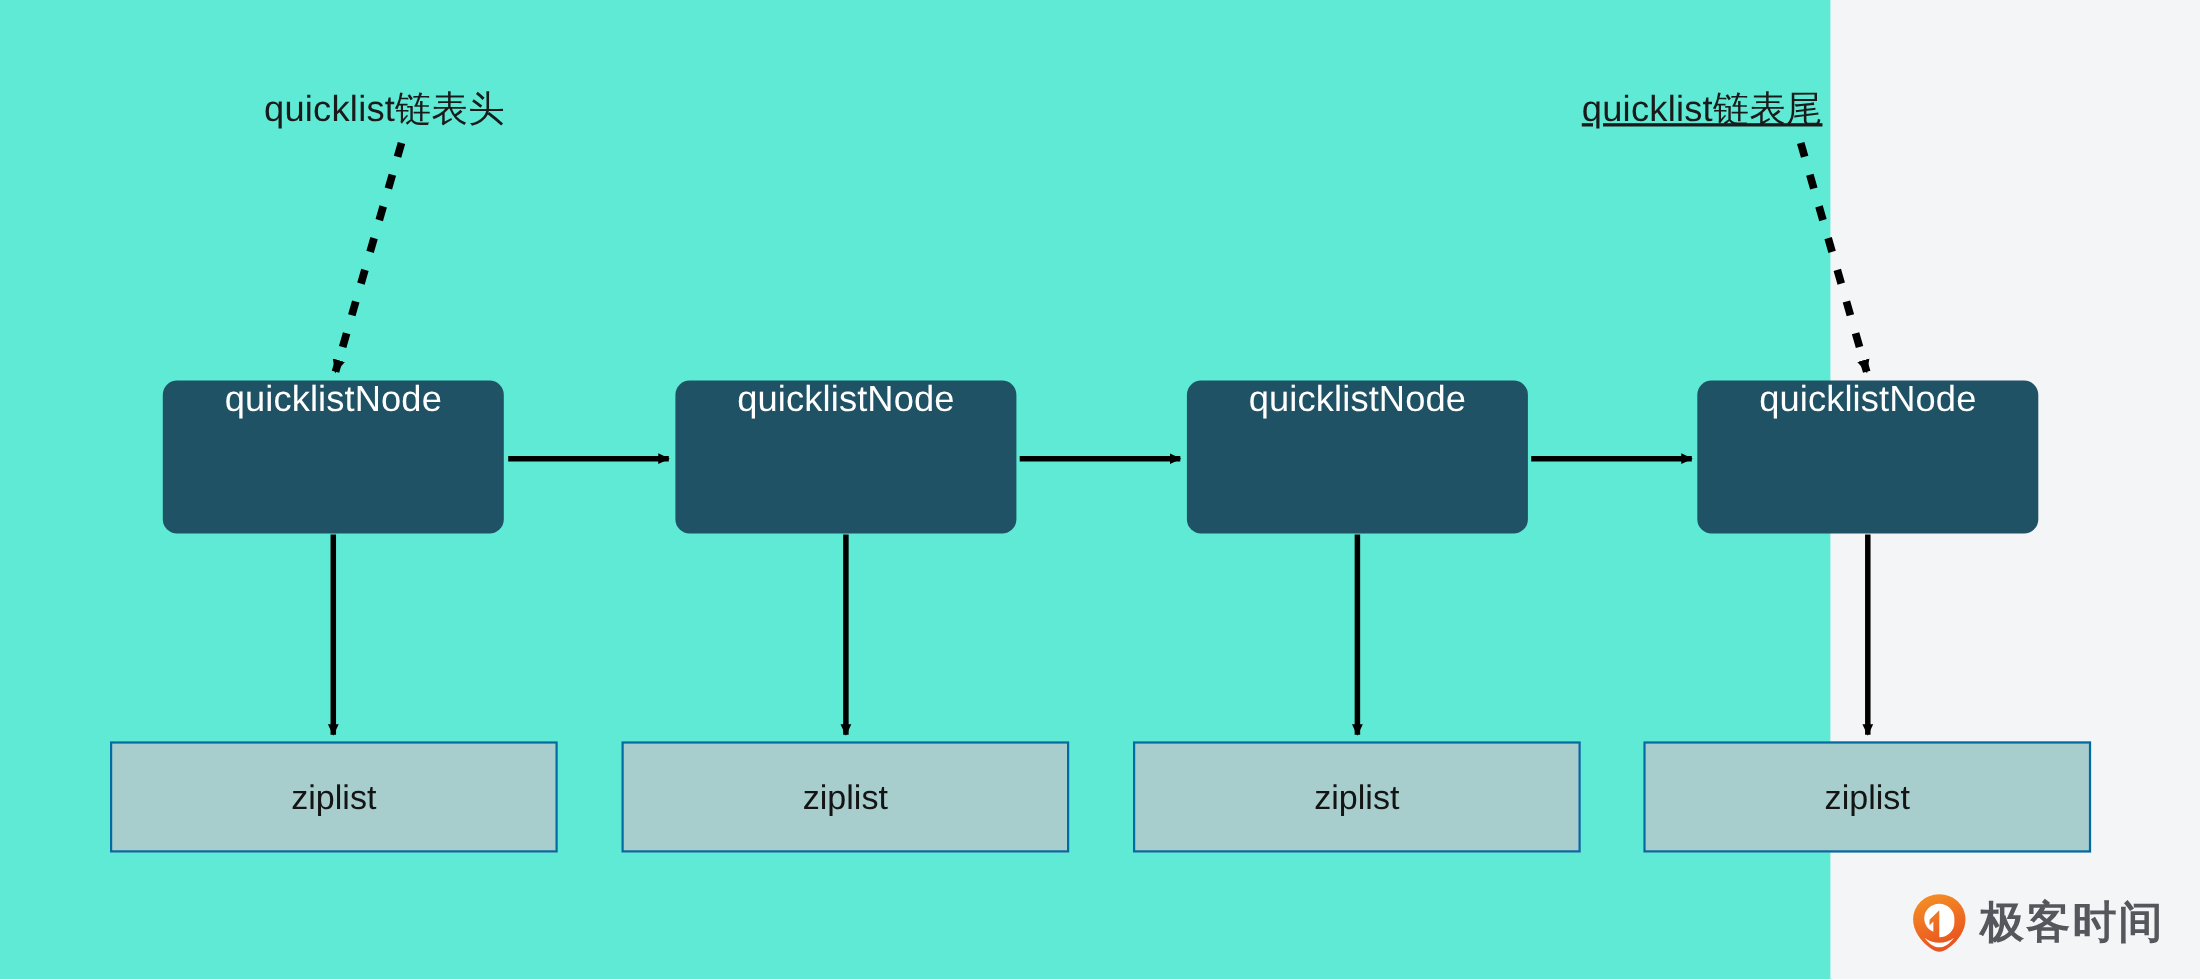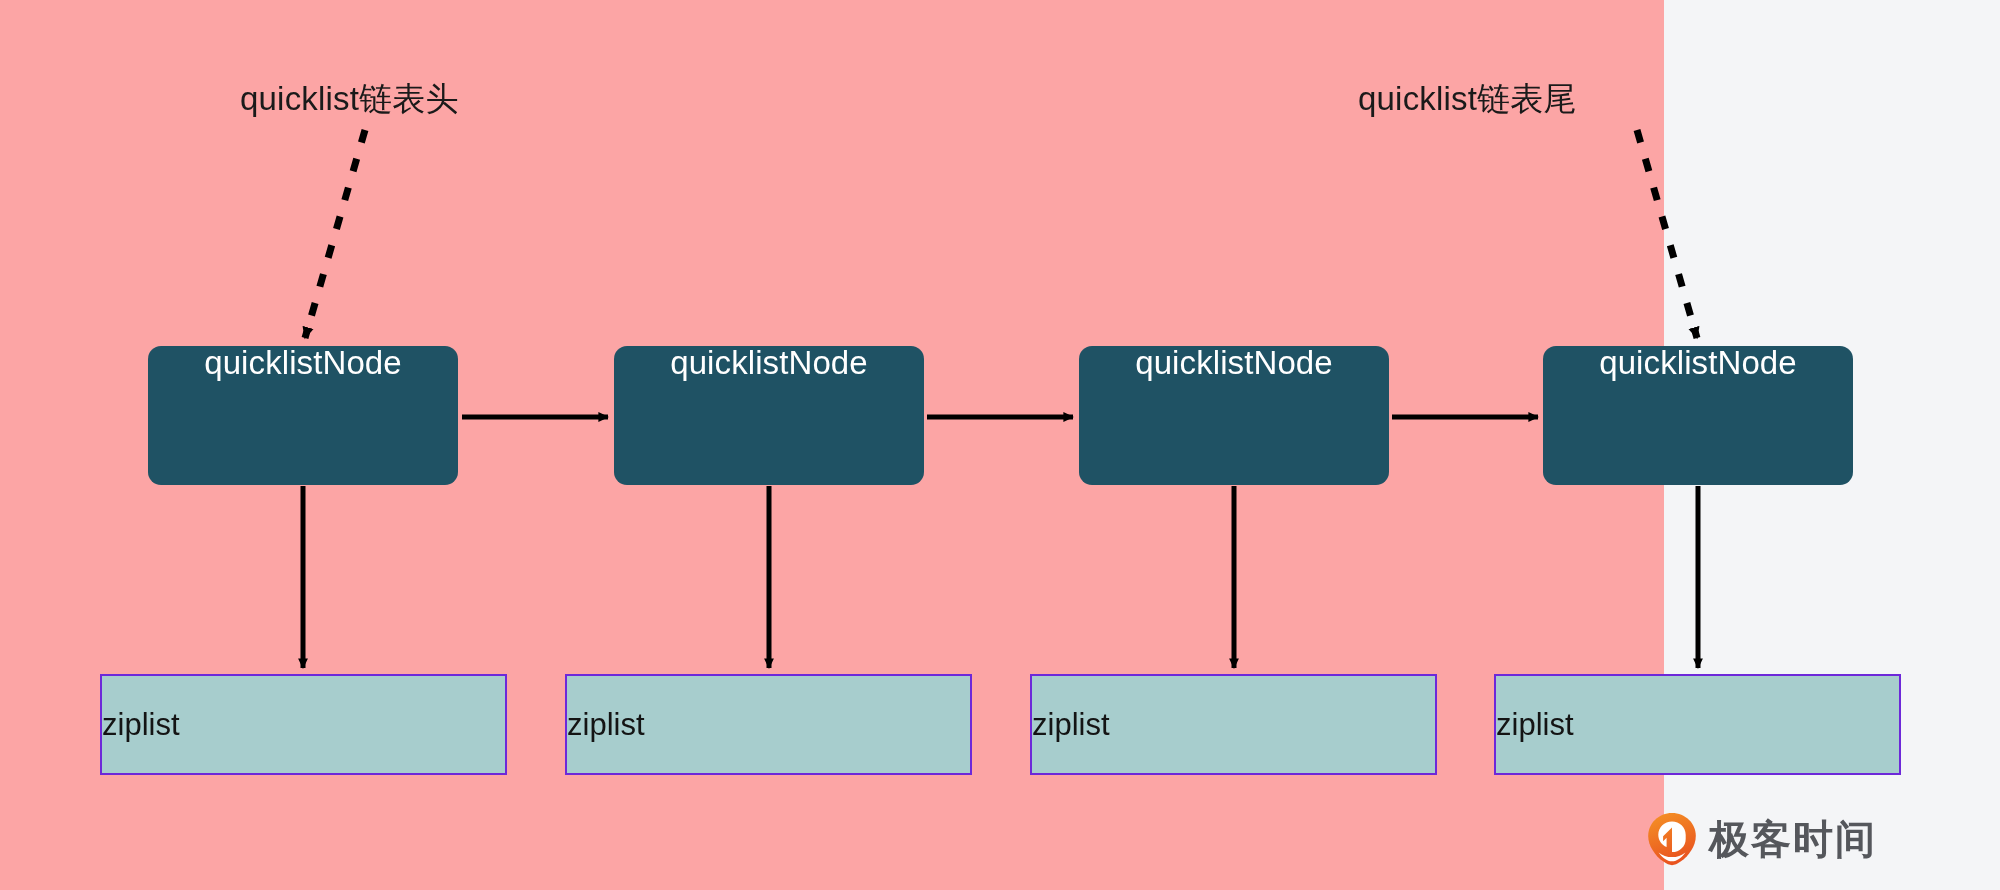--- a/index.html
+++ b/index.html
@@ -18,7 +18,7 @@
     position: relative;
     width: 1664px;
     height: 890px;
-    background: #fca5a5;
+    background: #5eead4;
   }
   #edges {
     position: absolute;

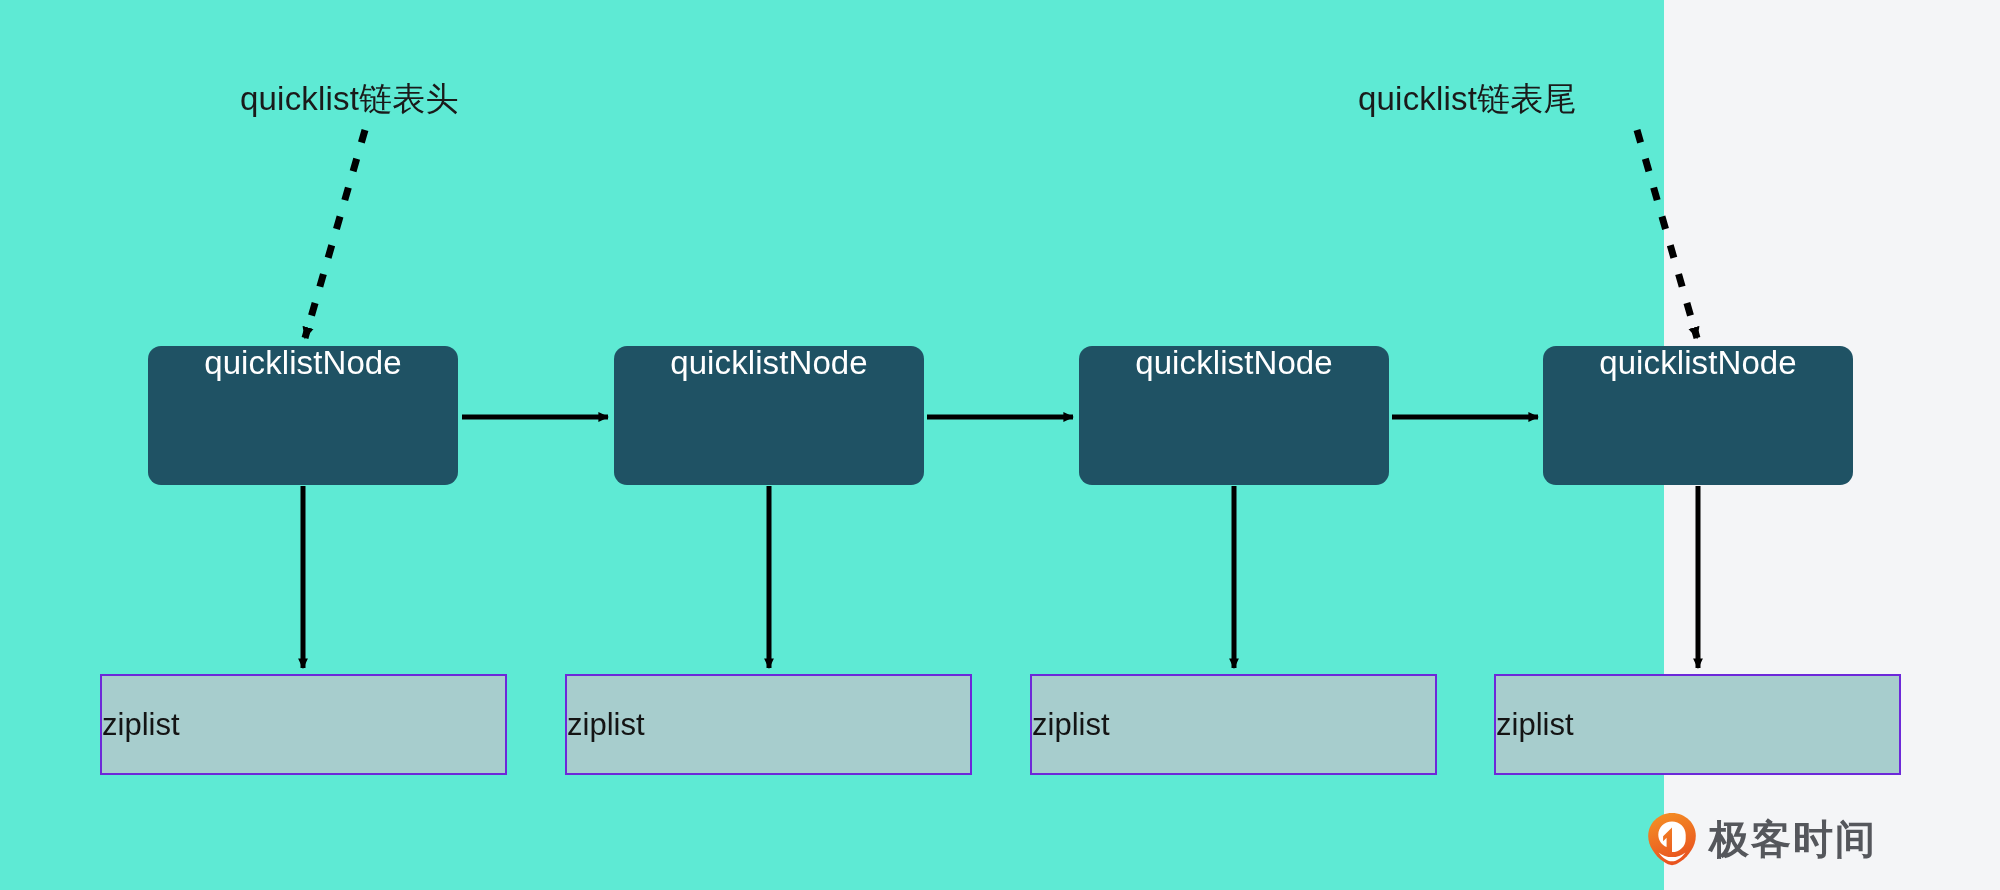--- a/index.html
+++ b/index.html
@@ -124,7 +124,7 @@
 
   <div class="anno-label" style="left:240px; top:82px;">quicklist链表头</div>
 
-  <div class="anno-label" style="left:1358px; top:82px;">quicklist链表尾</div>
+  <div class="anno-label" style="left:1438px; top:82px;text-decoration:underline;">quicklist链表尾</div>
 
   <div class="node-box" style="left:148px; top:346px;">
     <span class="node-label">quicklistNode</span>

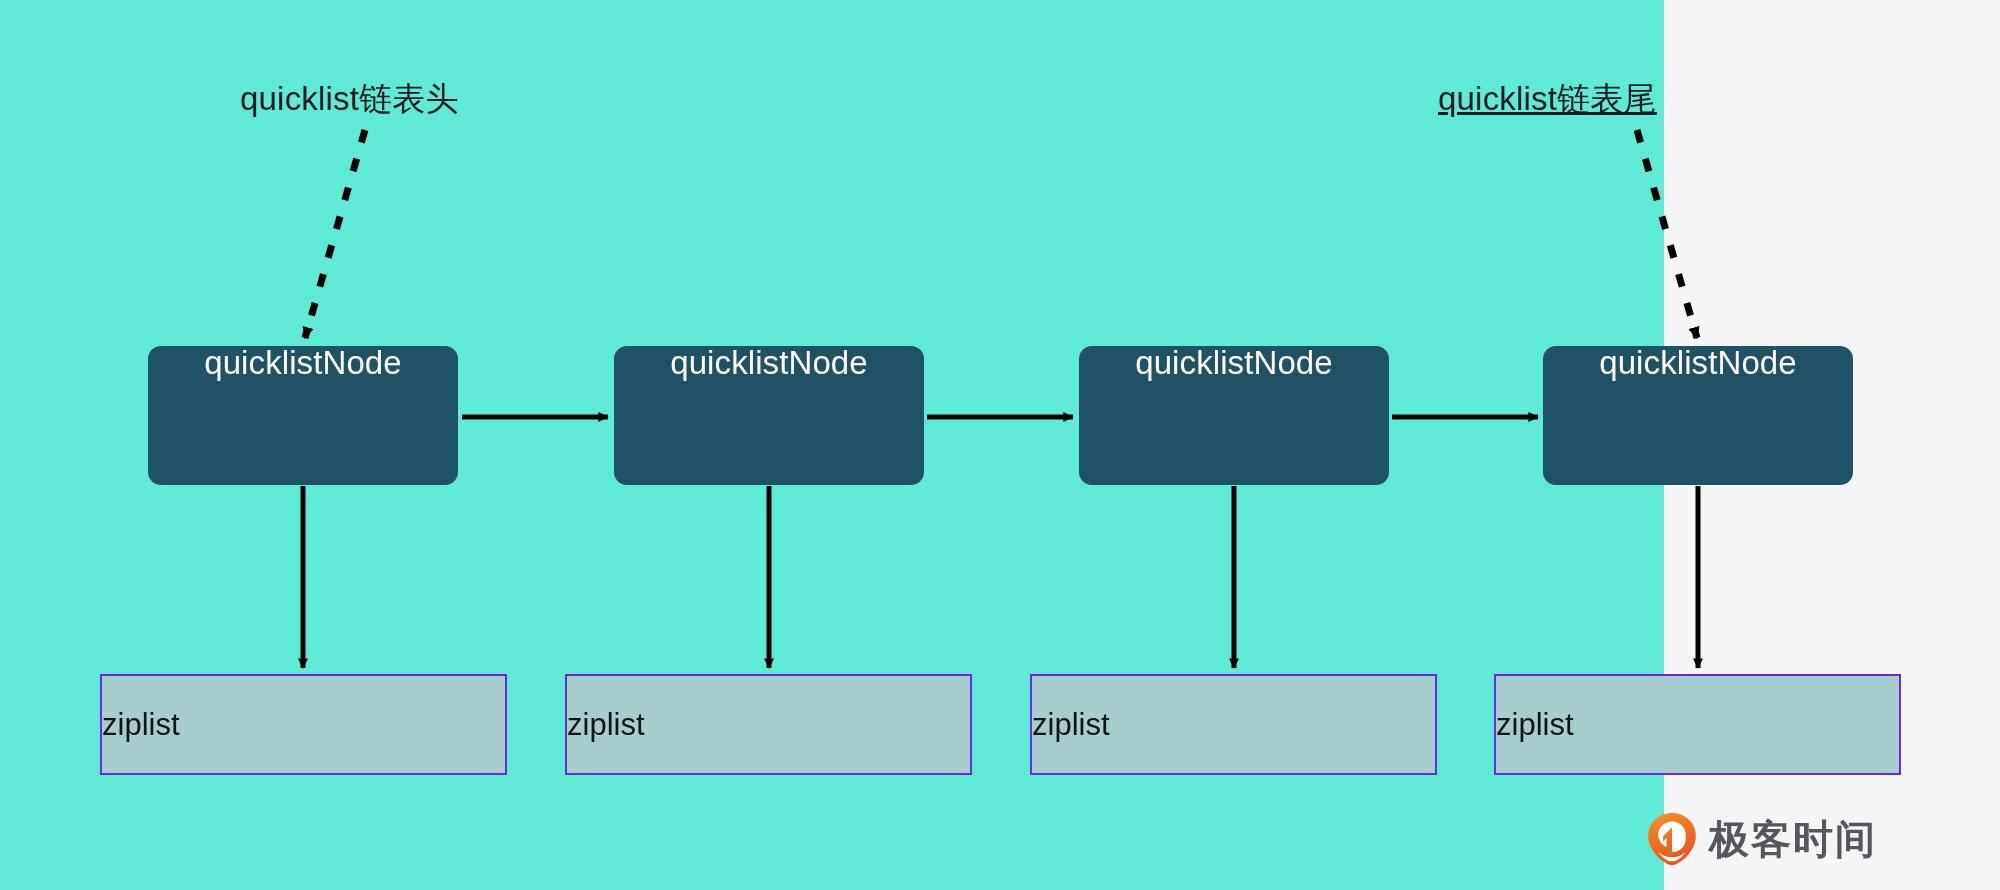--- a/index.html
+++ b/index.html
@@ -59,11 +59,11 @@
     width: 407px;
     height: 101px;
     background: #a7cdcd;
-    border: 2px solid #6d28d9;
+    border: 2px solid #0369a1;
     box-sizing: border-box;
     display: flex;
     align-items: center;
-    justify-content: flex-start;
+    justify-content: center;
   }
   .zip-box .zip-label {
     color: #141414;

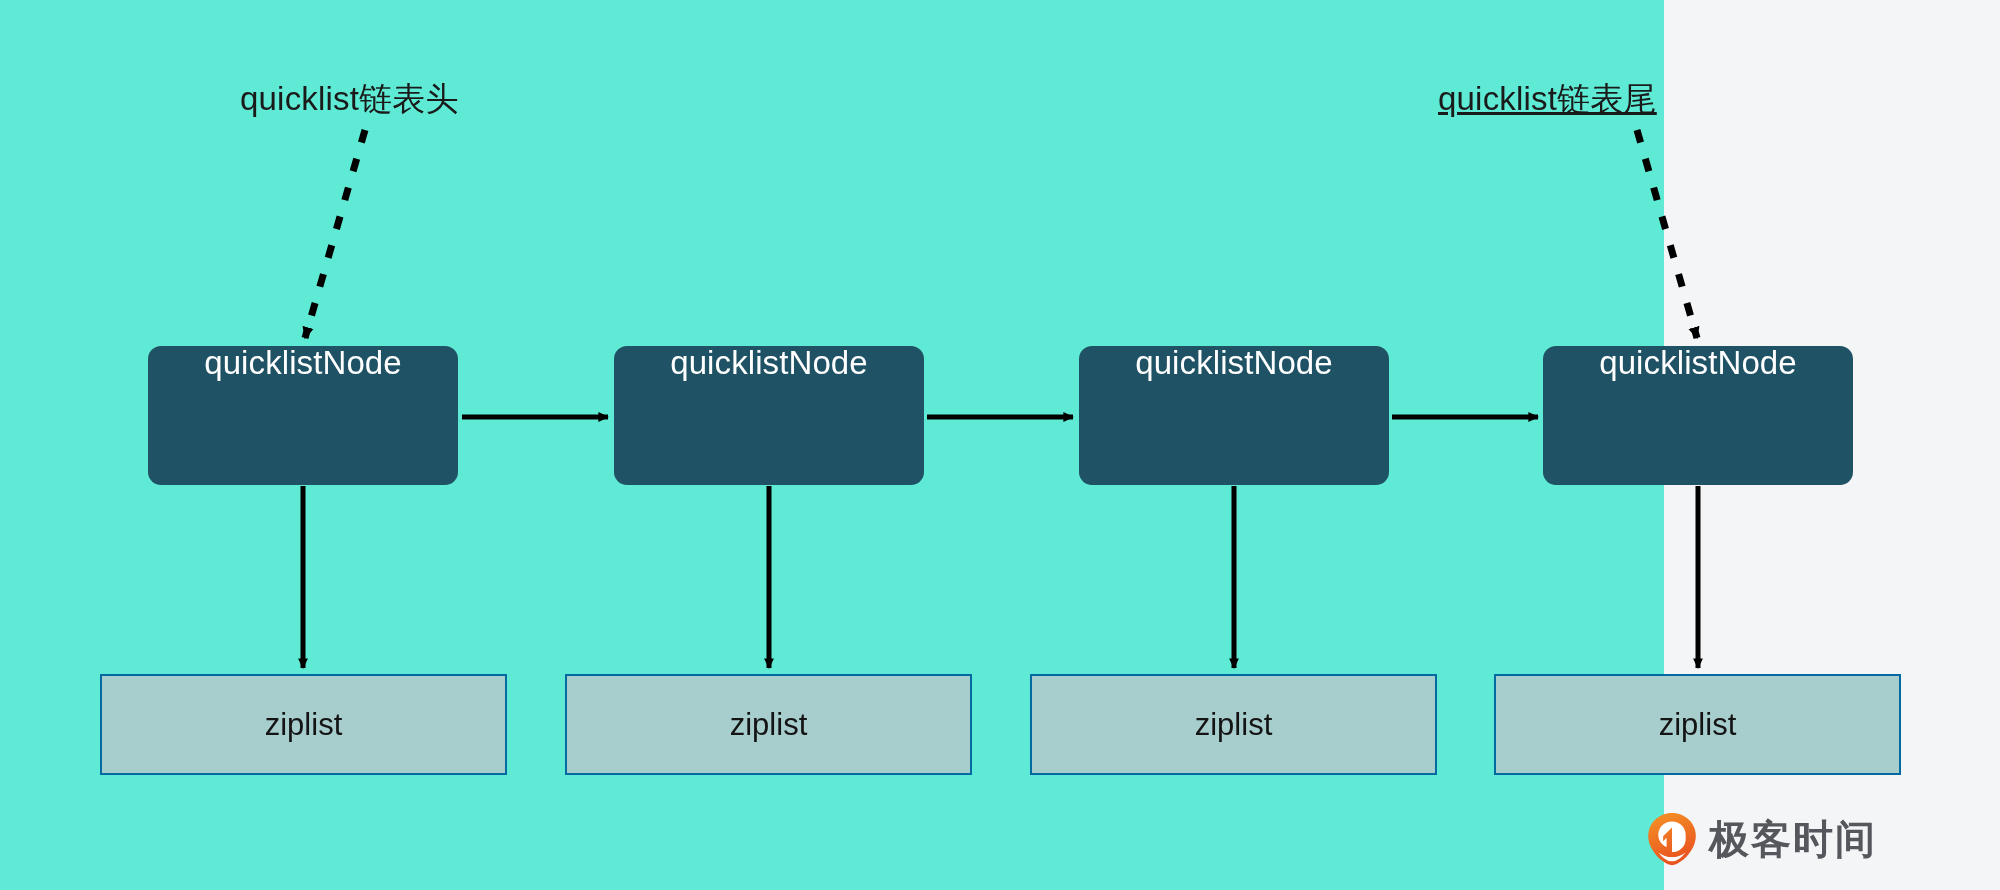--- a/index.html
+++ b/index.html
@@ -73,7 +73,7 @@
   }
   #brand {
     position: absolute;
-    left: 1646px;
+    left: 1737px;
     top: 812px;
     display: flex;
     align-items: center;

